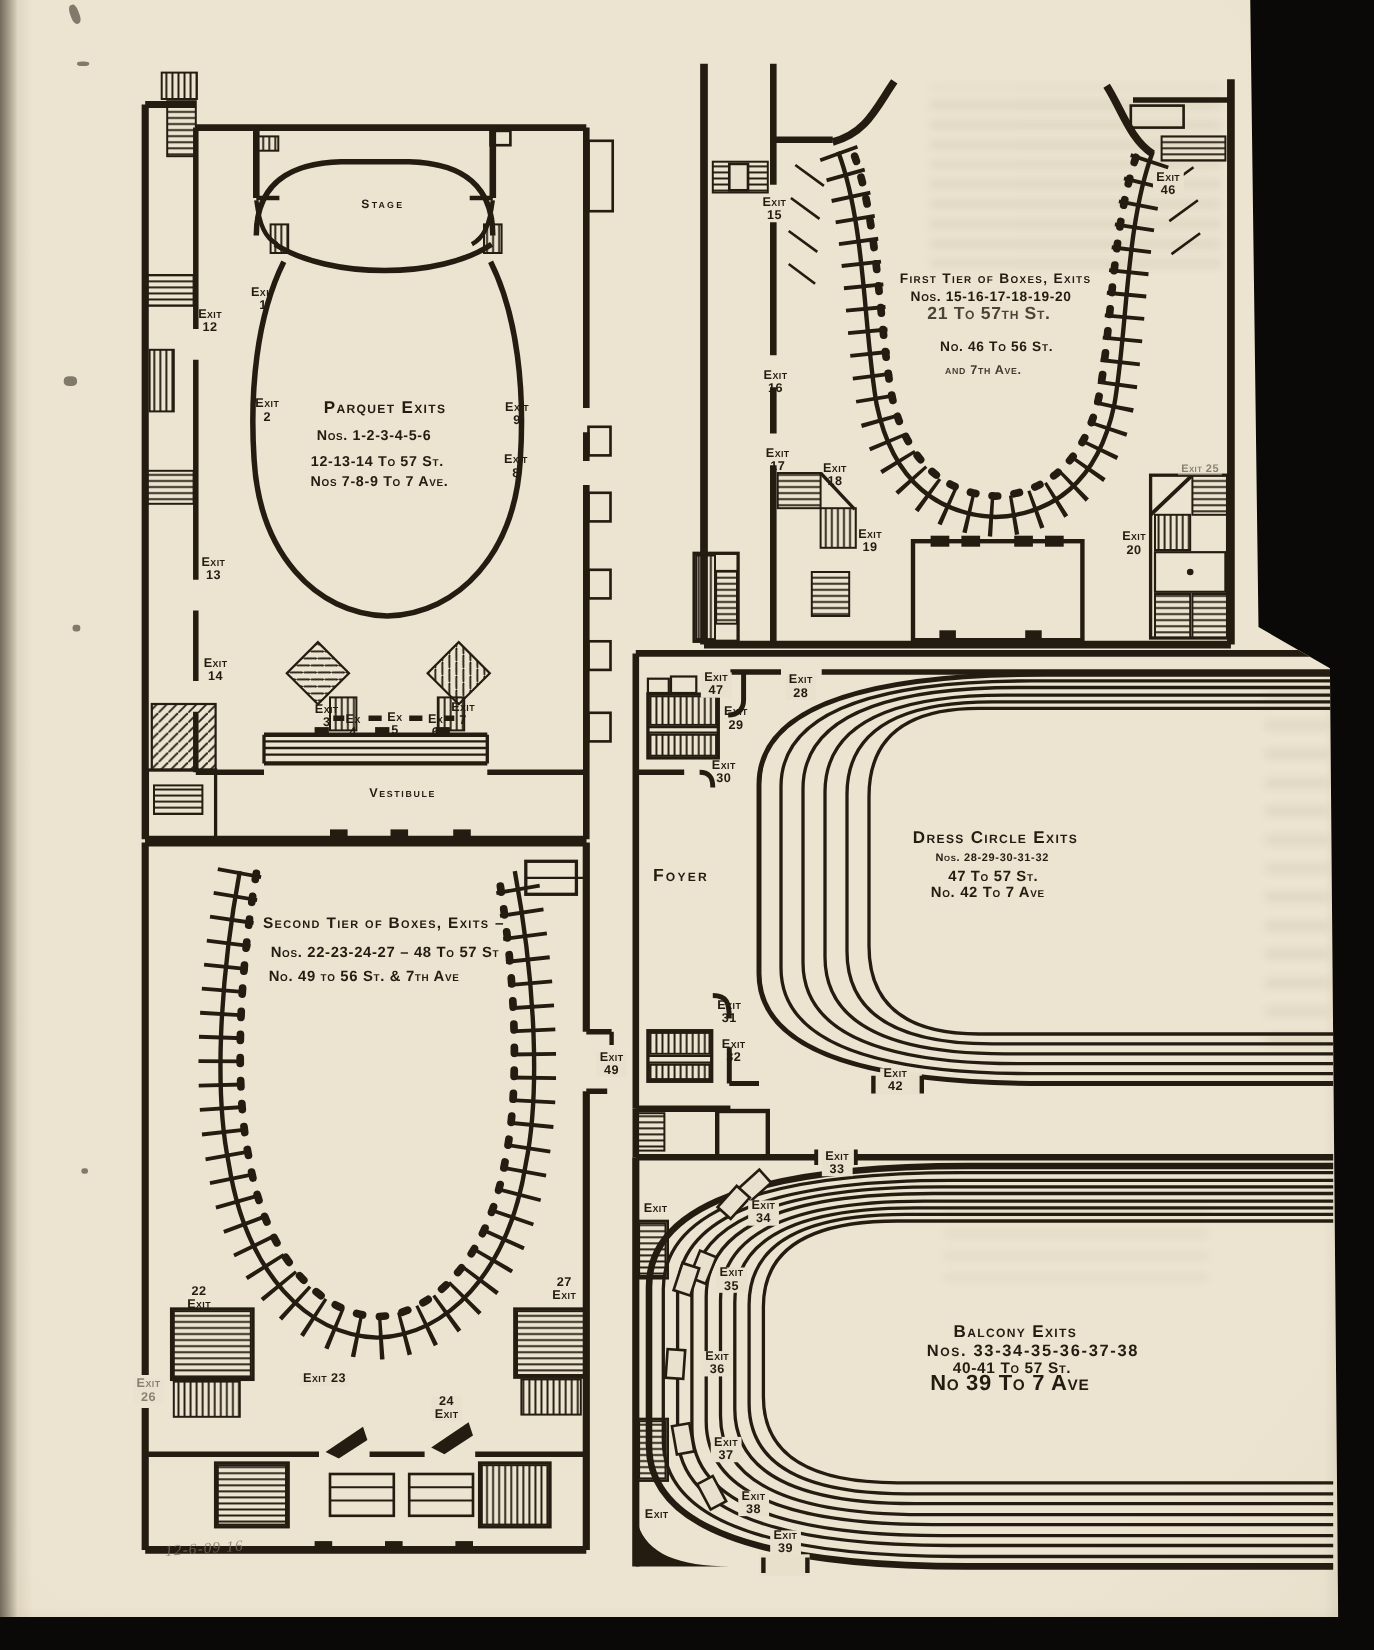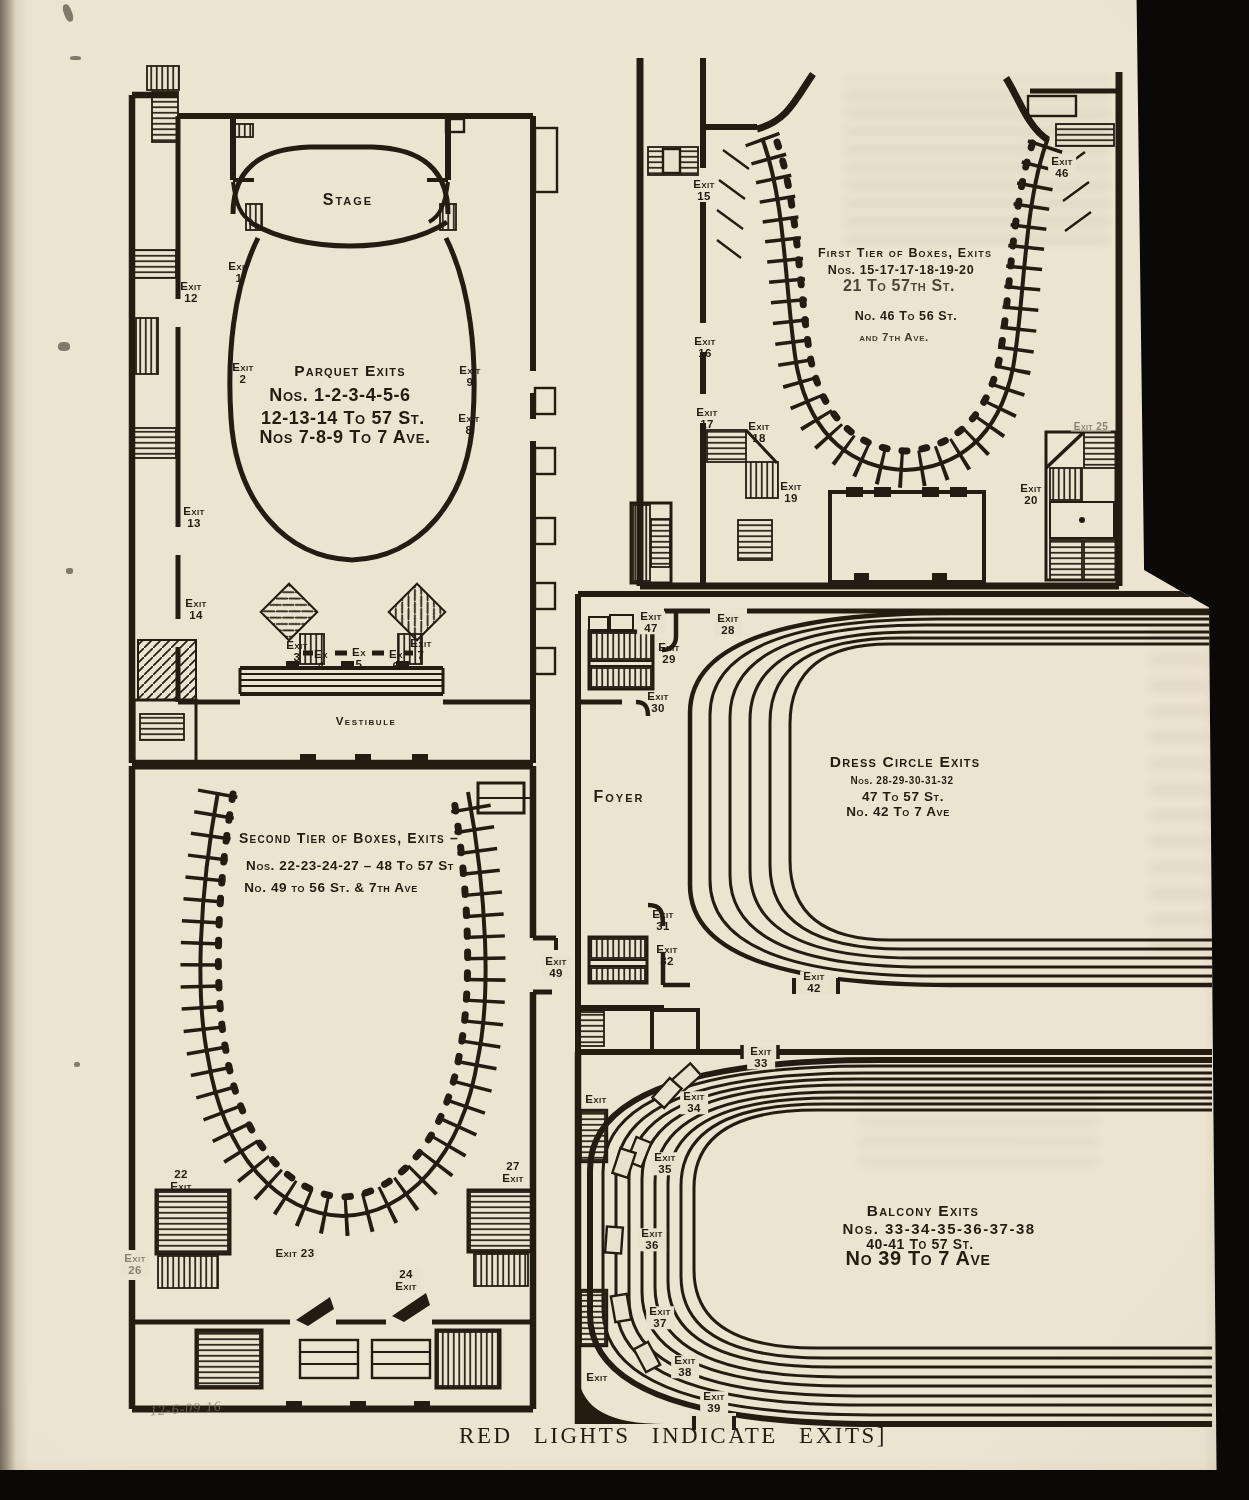--- a/index.html
+++ b/index.html
@@ -308,7 +308,7 @@
     </g>
   </svg>
 
-  <div class="lab" style="left:348px;top:200px;font-size:16px;letter-spacing:2px">Stage</div>
+  <div class="lab" style="left:348px;top:187px;font-size:11px;letter-spacing:2px">Stage</div>
   <div class="lab ptitle" style="left:350px;top:371px">Parquet Exits</div>
   <div class="lab pline" style="left:340px;top:396px">Nos. 1-2-3-4-5-6</div>
   <div class="lab pline" style="left:343px;top:419px">12-13-14 To 57 St.</div>

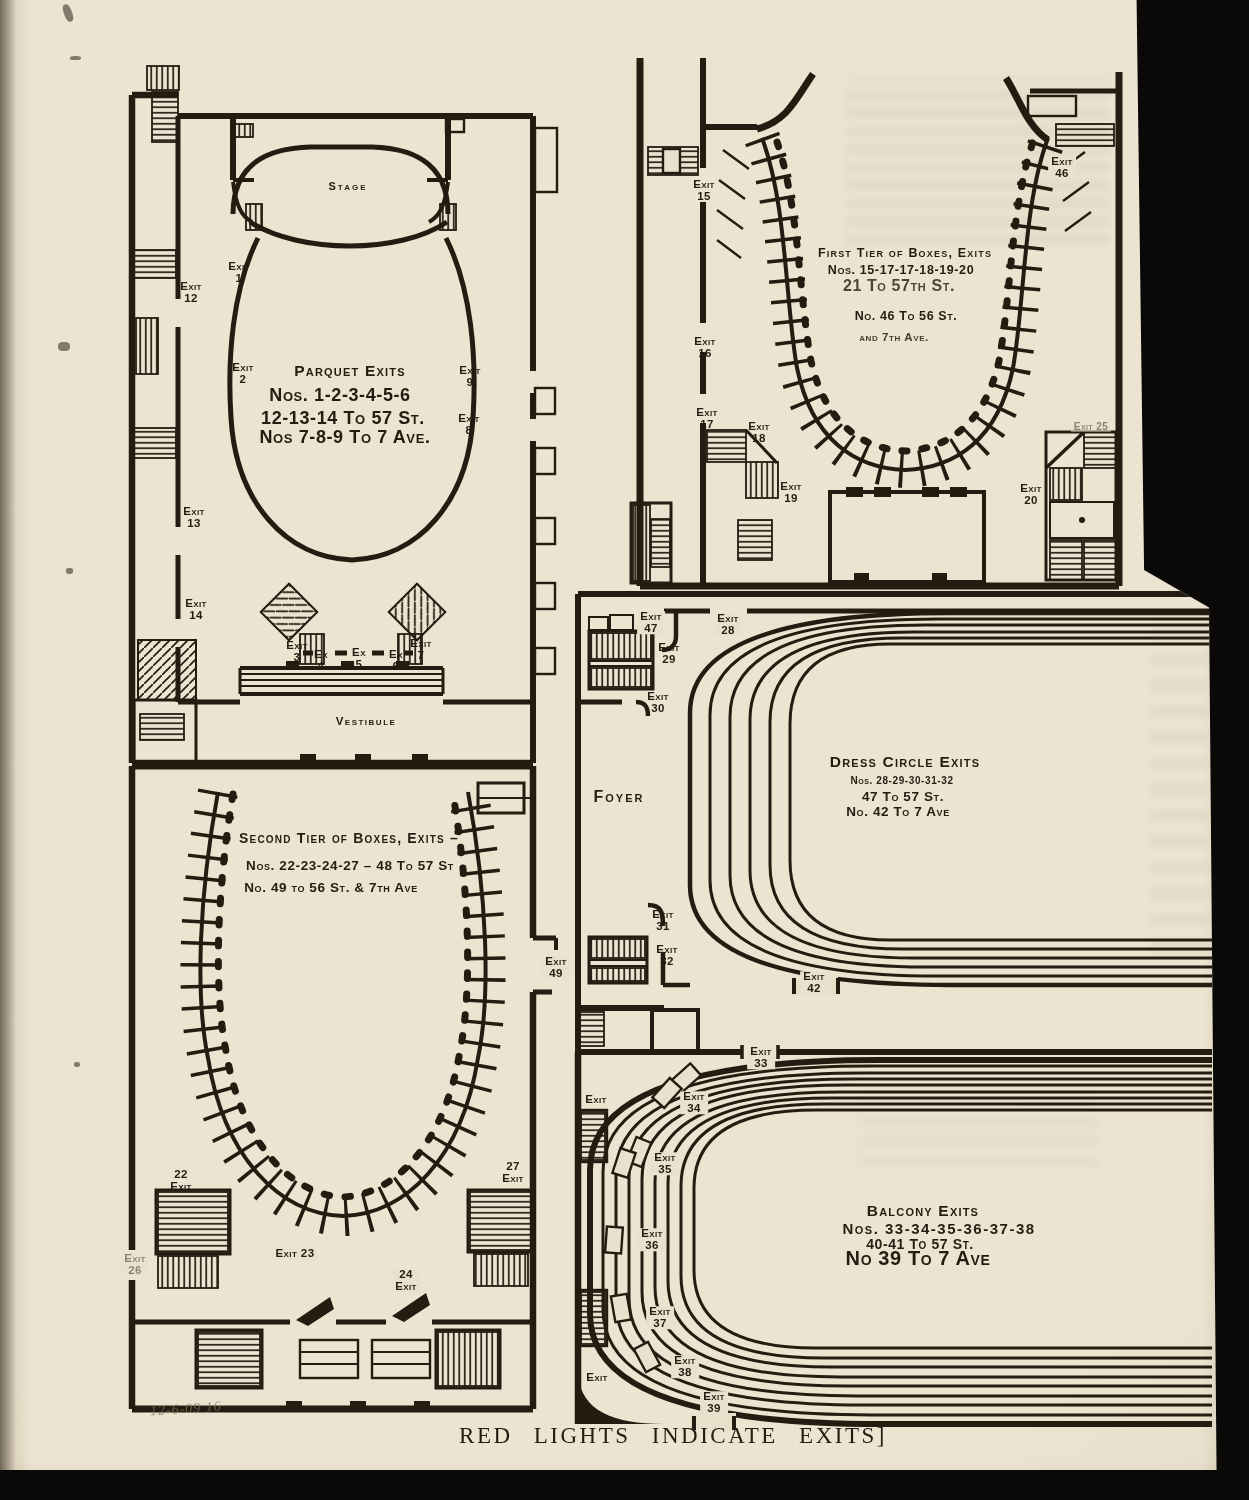--- a/index.html
+++ b/index.html
@@ -340,7 +340,7 @@
 7</div>
 
   <div class="lab ptitle" style="left:905px;top:254px;font-size:12.5px">First Tier of Boxes, Exits</div>
-  <div class="lab pline" style="left:901px;top:270px;font-size:12.5px">Nos. 15-17-17-18-19-20</div>
+  <div class="lab pline" style="left:901px;top:270px;font-size:12.5px">Nos. 15-16-17-18-19-20</div>
   <div class="lab pline" style="left:899px;top:286px;font-size:16px;opacity:.8">21 To 57th St.</div>
   <div class="lab pline" style="left:906px;top:316px;font-size:12.5px">No. 46 To 56 St.</div>
   <div class="lab pline" style="left:894px;top:338px;font-size:11.5px;opacity:.85">and 7th Ave.</div>

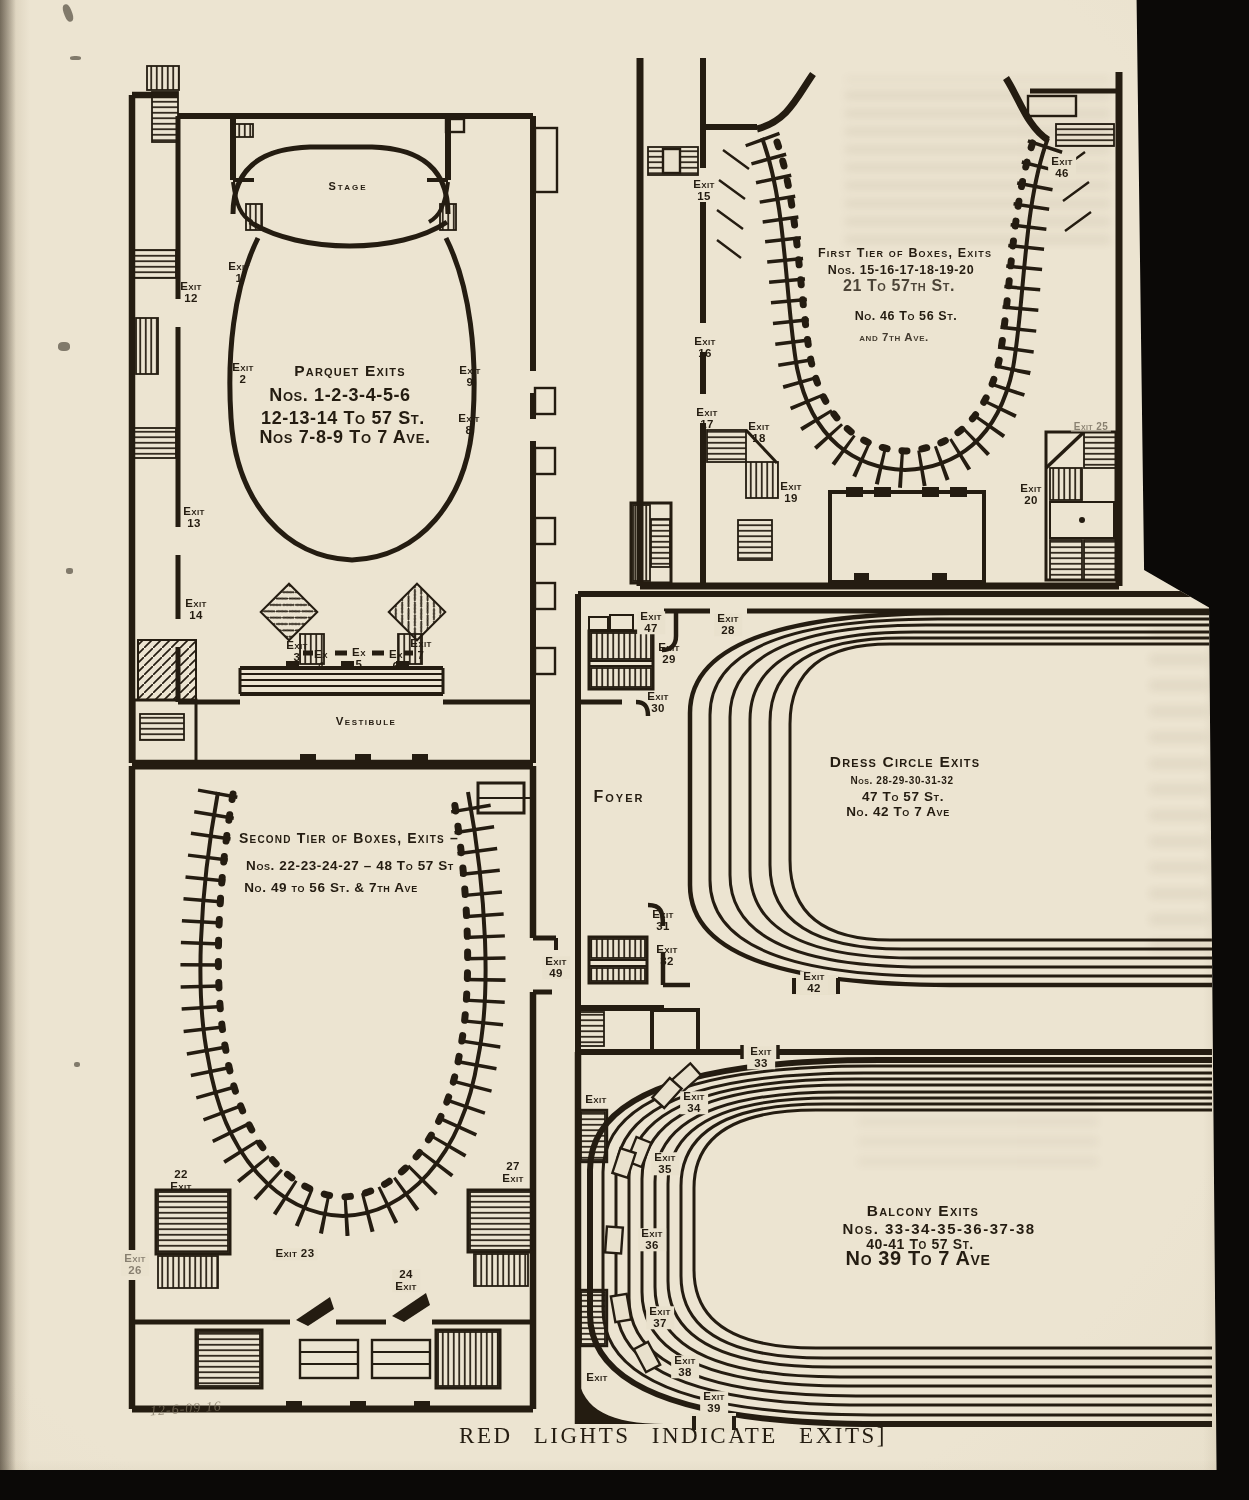--- a/index.html
+++ b/index.html
@@ -30,7 +30,7 @@
   .bg{background:#e9e1cd;padding:0 3px}
   .smudged{opacity:.5;filter:blur(.5px)}
   .ptitle{font-size:15.5px;letter-spacing:1.2px;line-height:1.1}
-  .pline{font-size:18px;letter-spacing:.6px;line-height:1.2;white-space:nowrap}
+  .pline{font-size:13px;letter-spacing:.6px;line-height:1.2;white-space:nowrap}
   .caption{position:absolute;left:673px;top:1436px;transform:translate(-50%,-50%);
        font-family:"Liberation Serif",serif;font-size:23px;letter-spacing:2.5px;word-spacing:13px;
        color:#241c11;white-space:nowrap}

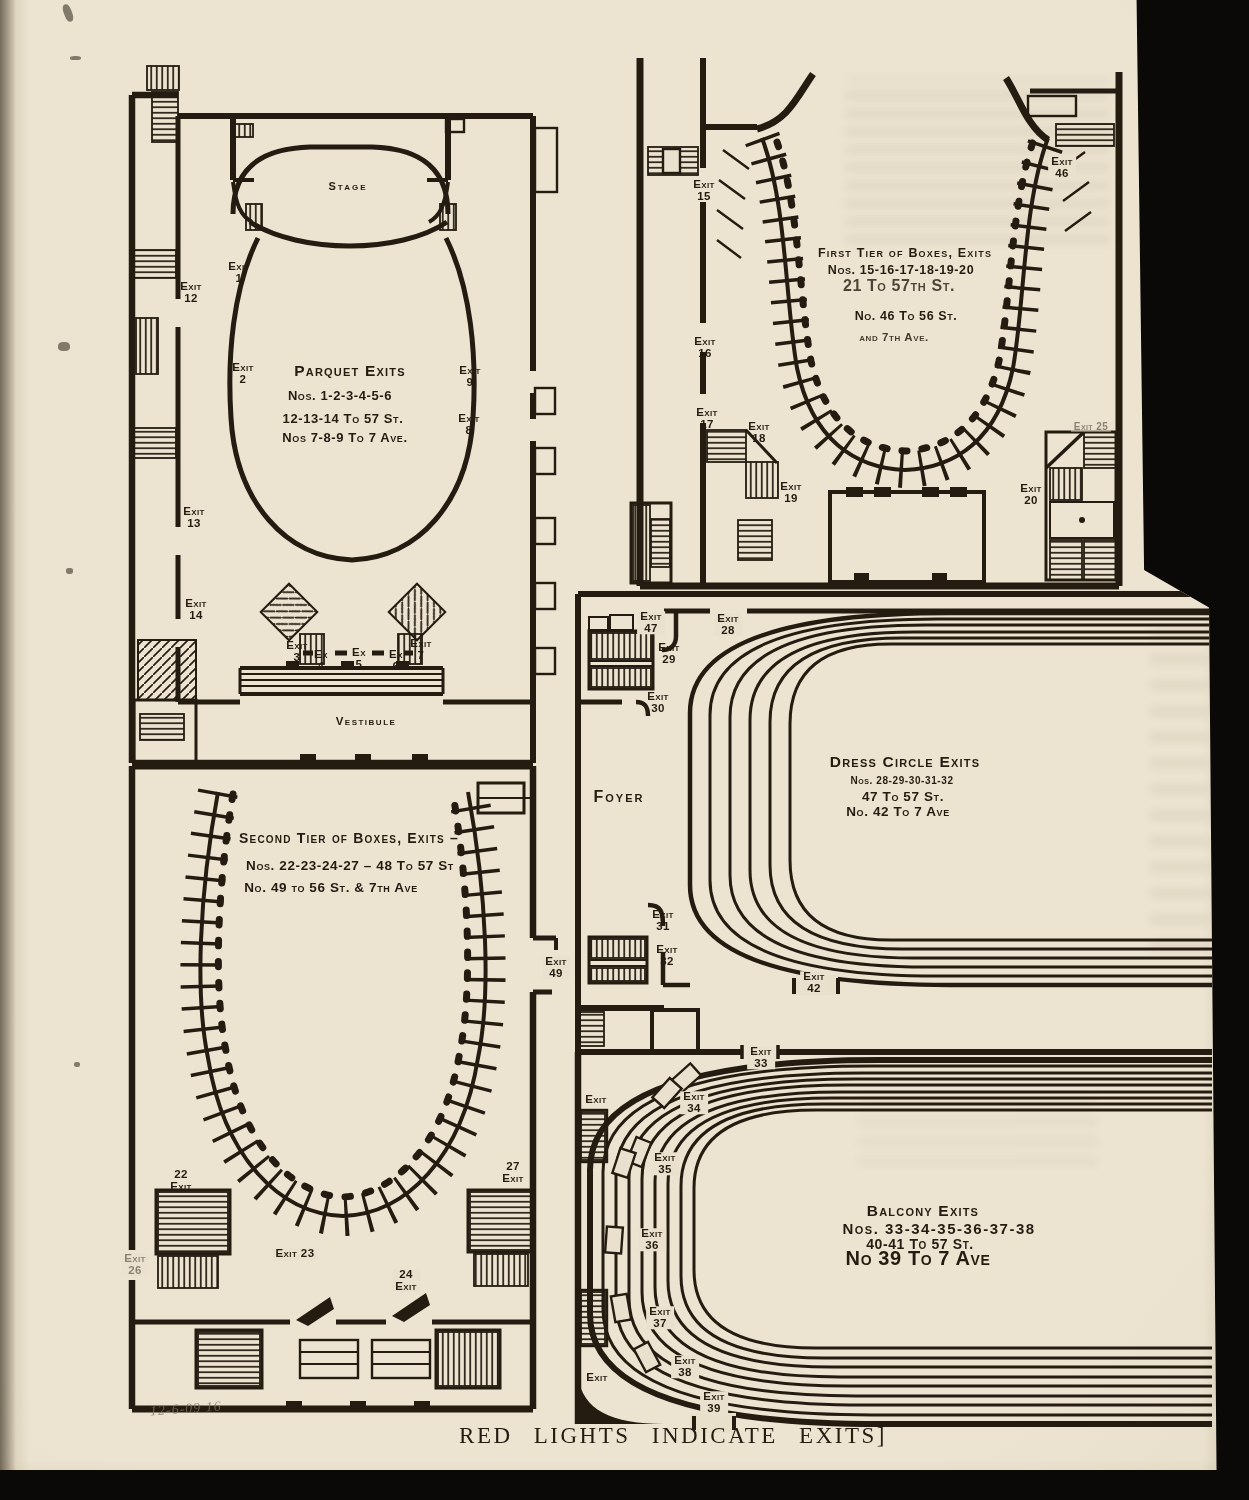--- a/index.html
+++ b/index.html
@@ -416,7 +416,6 @@
   <div class="lab bg" style="left:714px;top:1403px">Exit
 39</div>
 
-  <div class="caption">RED LIGHTS INDICATE EXITS]</div>
   <div class="pencil">12-6-09 16</div>
 </div>
 

